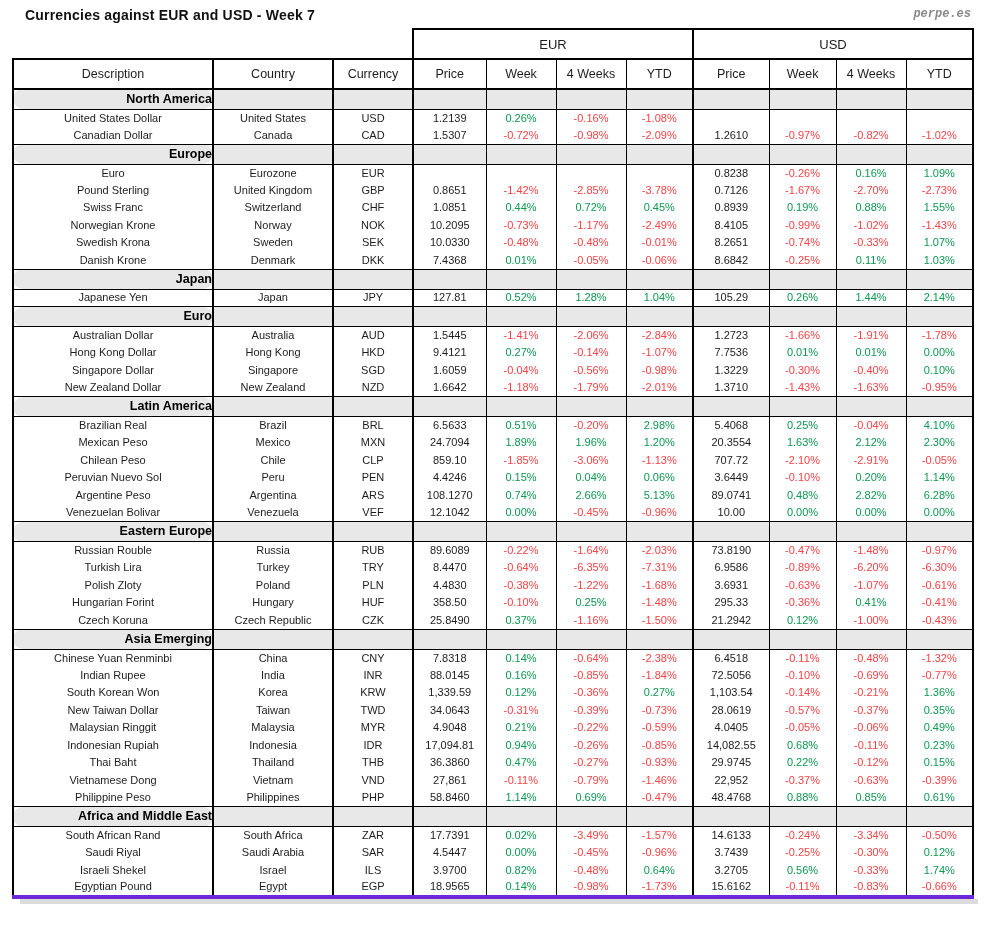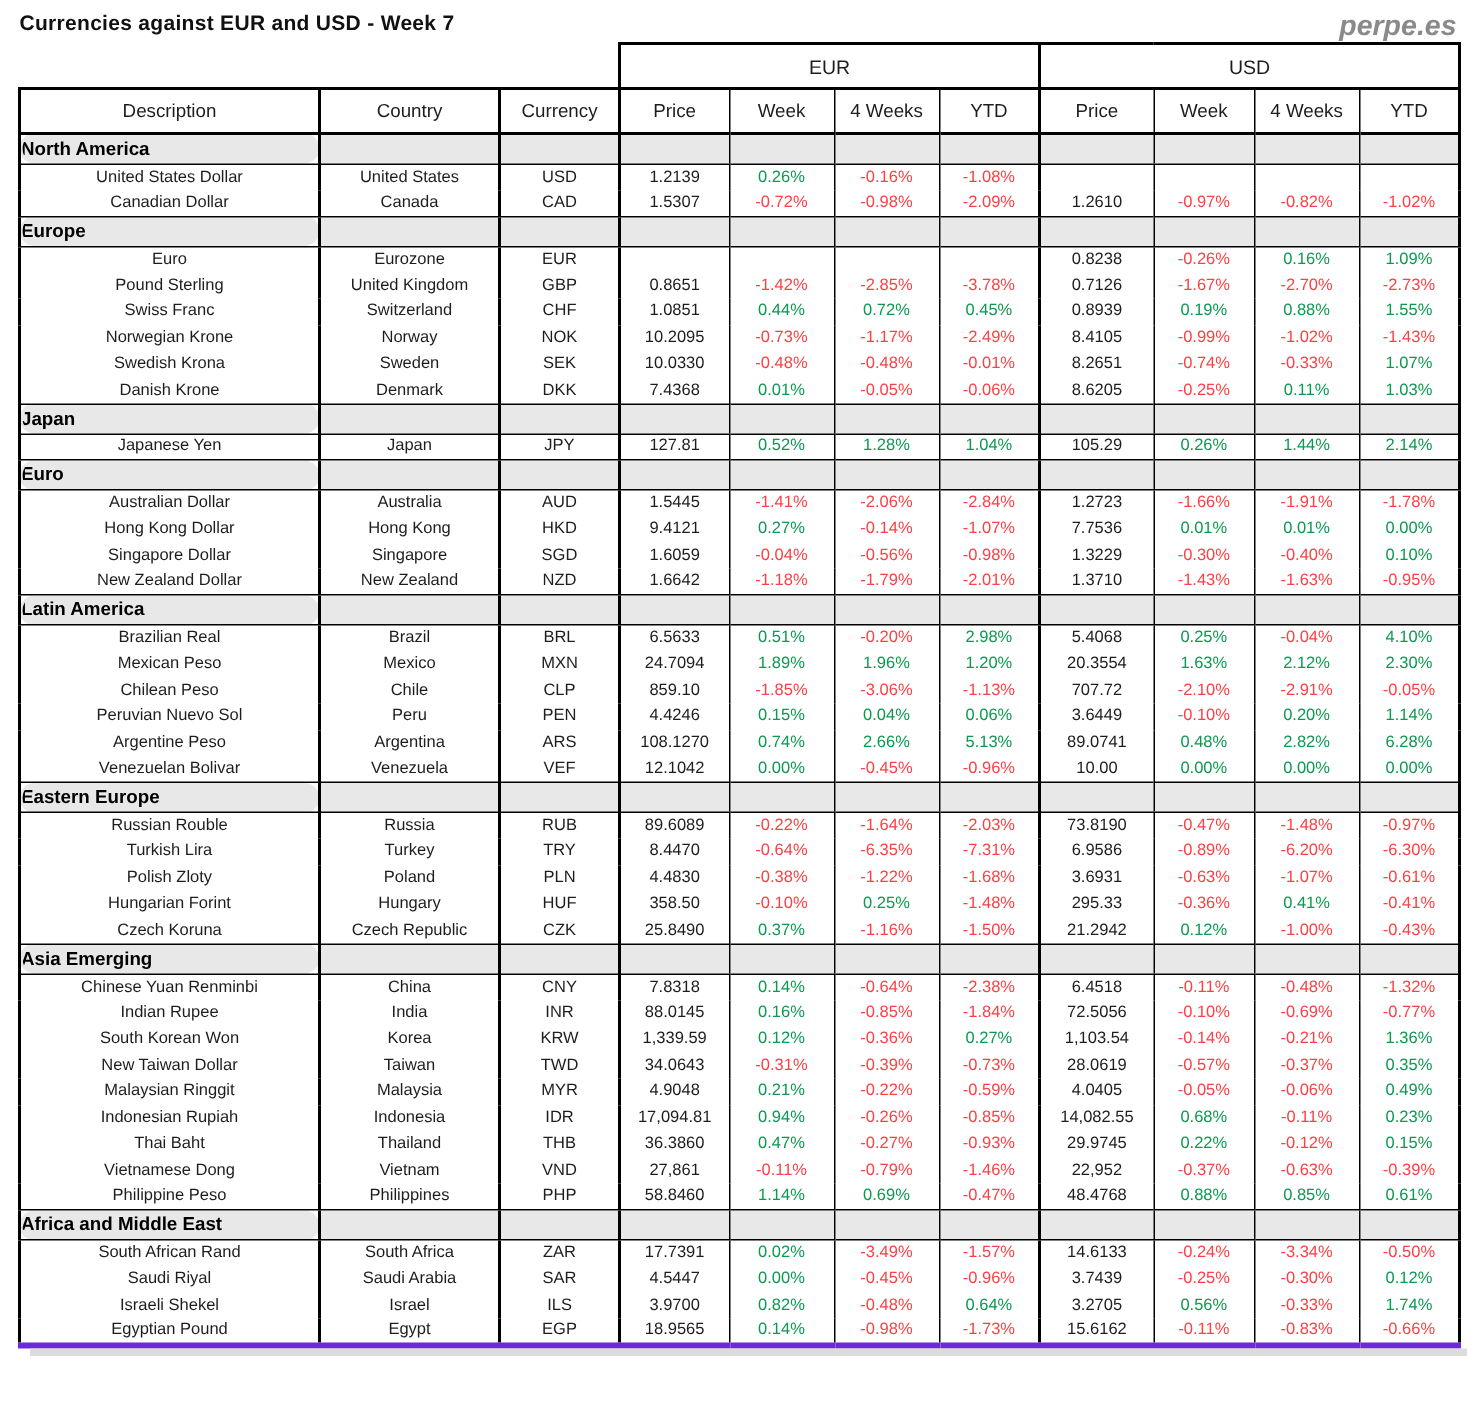--- a/index.html
+++ b/index.html
@@ -8,7 +8,7 @@
   .page { width:984px; height:940px; position:relative; }
 
   .topbar { display:flex; justify-content:space-between; align-items:flex-start;
-            padding:7px 13px 0 13px; height:28px; }
+            padding:7px 13px 0 25px; height:28px; }
   .title { font-size:14px; font-weight:bold; color:#111; letter-spacing:.2px; }
   .watermark { font-size:19px; font-weight:bold; font-style:italic;
                color:#8a8a8a; font-family:Liberation Sans, sans-serif; }

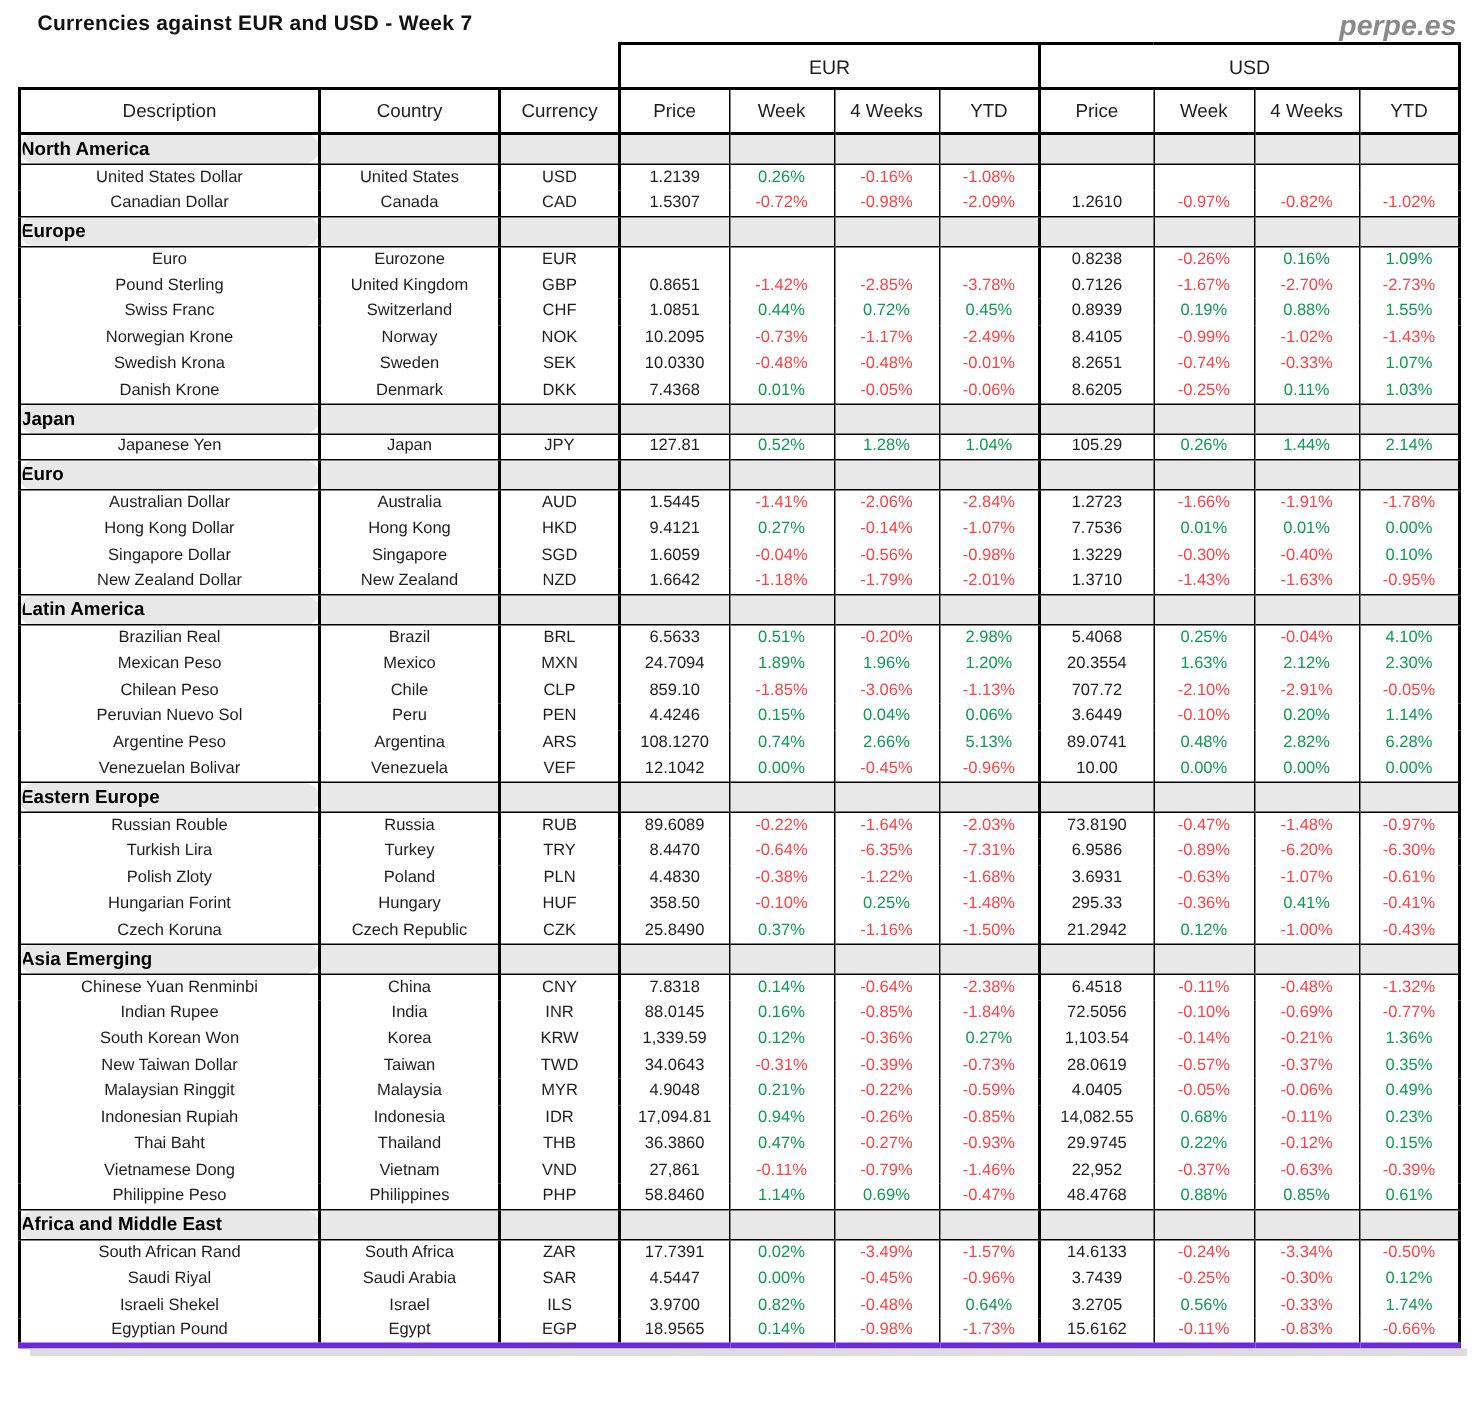--- a/index.html
+++ b/index.html
@@ -10,8 +10,8 @@
   .topbar { display:flex; justify-content:space-between; align-items:flex-start;
             padding:7px 13px 0 25px; height:28px; }
   .title { font-size:14px; font-weight:bold; color:#111; letter-spacing:.2px; }
-  .watermark { font-size:19px; font-weight:bold; font-style:italic;
-               color:#8a8a8a; font-family:Liberation Sans, sans-serif; }
+  .watermark { font-size:12px; font-weight:bold; font-style:italic;
+               color:#8a8a8a; font-family:Liberation Mono, monospace; }
 
   table { border-collapse:collapse; table-layout:fixed; width:960px; margin-left:12px; }
   td, th { overflow:hidden; white-space:nowrap; text-align:center; vertical-align:middle;

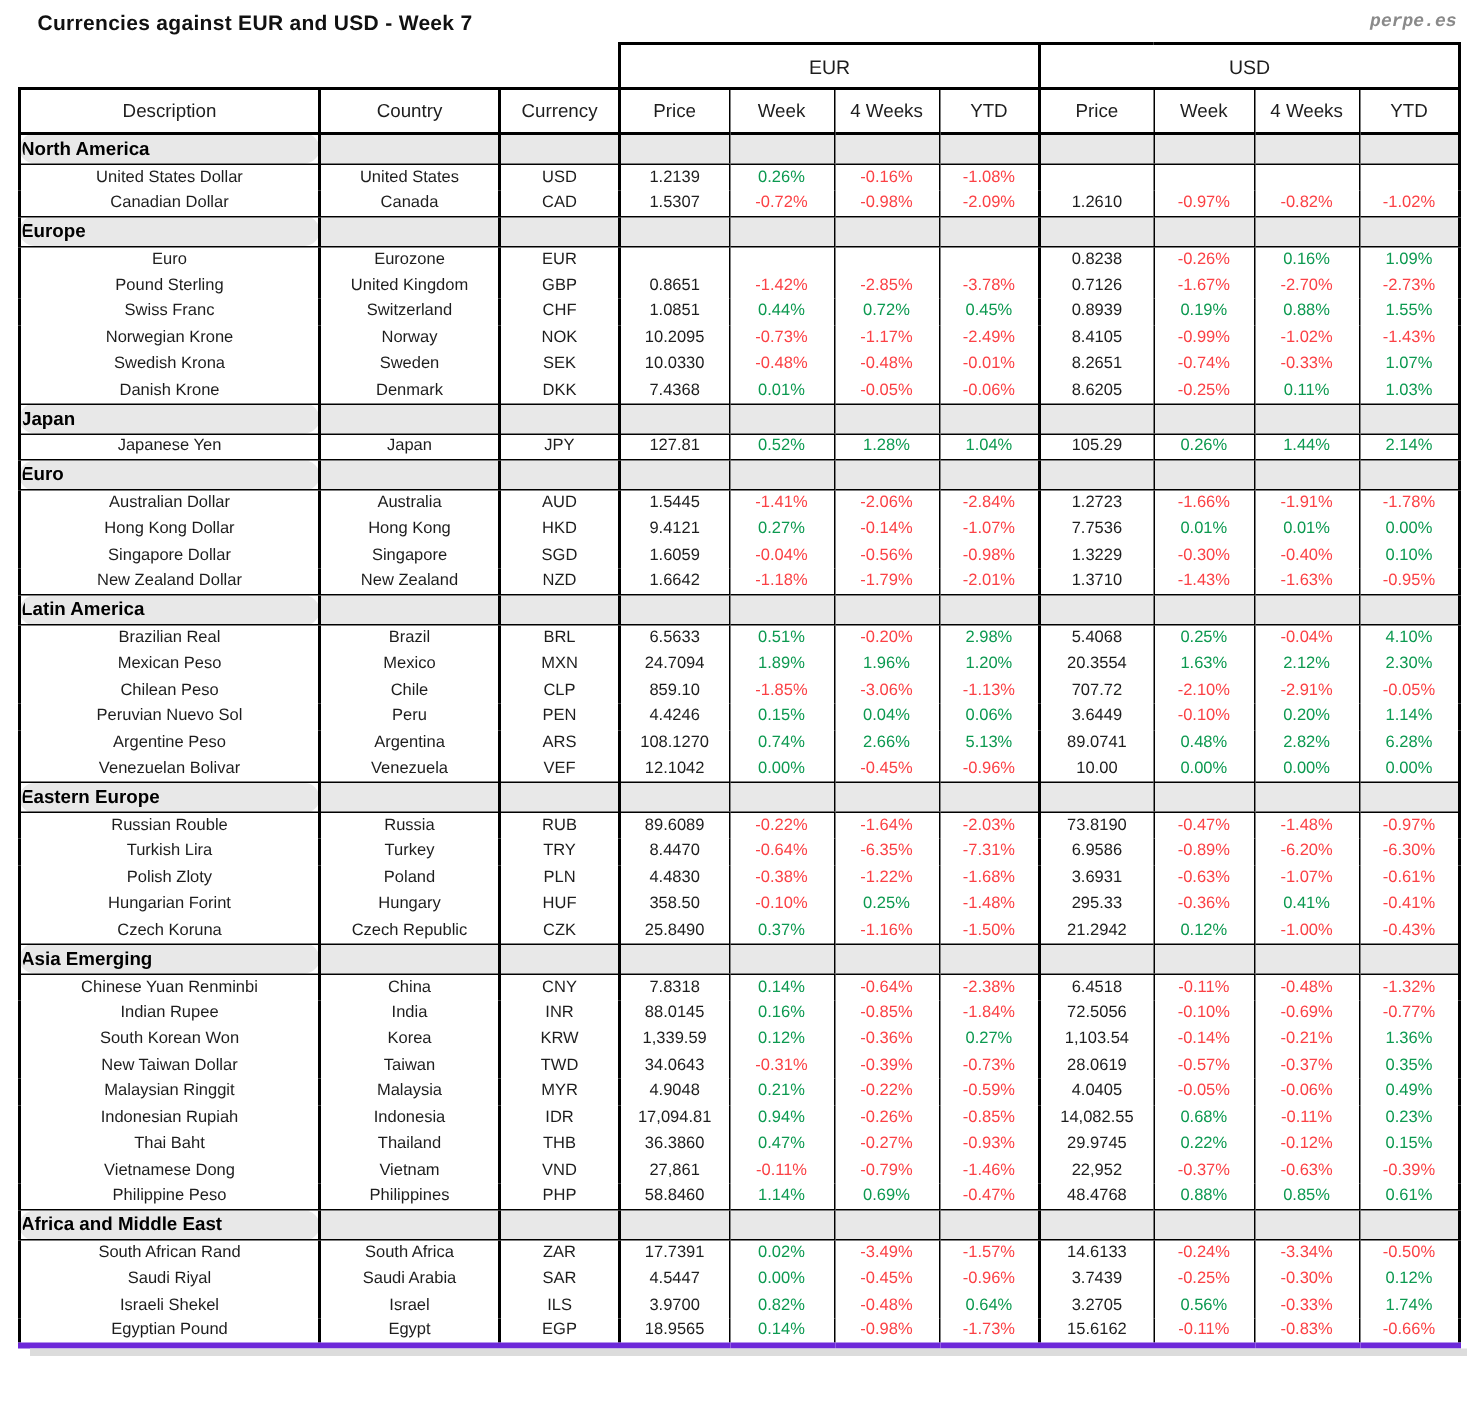--- a/index.html
+++ b/index.html
@@ -37,7 +37,7 @@
   .data-row td { height:17.5px; font-size:11px; }
   .section-row td { height:20px; background:#e8e8e8;
                     border-top:1px solid #000; border-bottom:1px solid #000; }
-  .section-name { text-align:left; padding-left:0; font-size:12.5px;
+  .section-name { text-align:right; padding-left:0; font-size:12.5px;
                   font-weight:bold; color:#000;border-radius:10px; }
   tbody tr:last-child td { border-bottom:4px solid #6d28d9; }
 

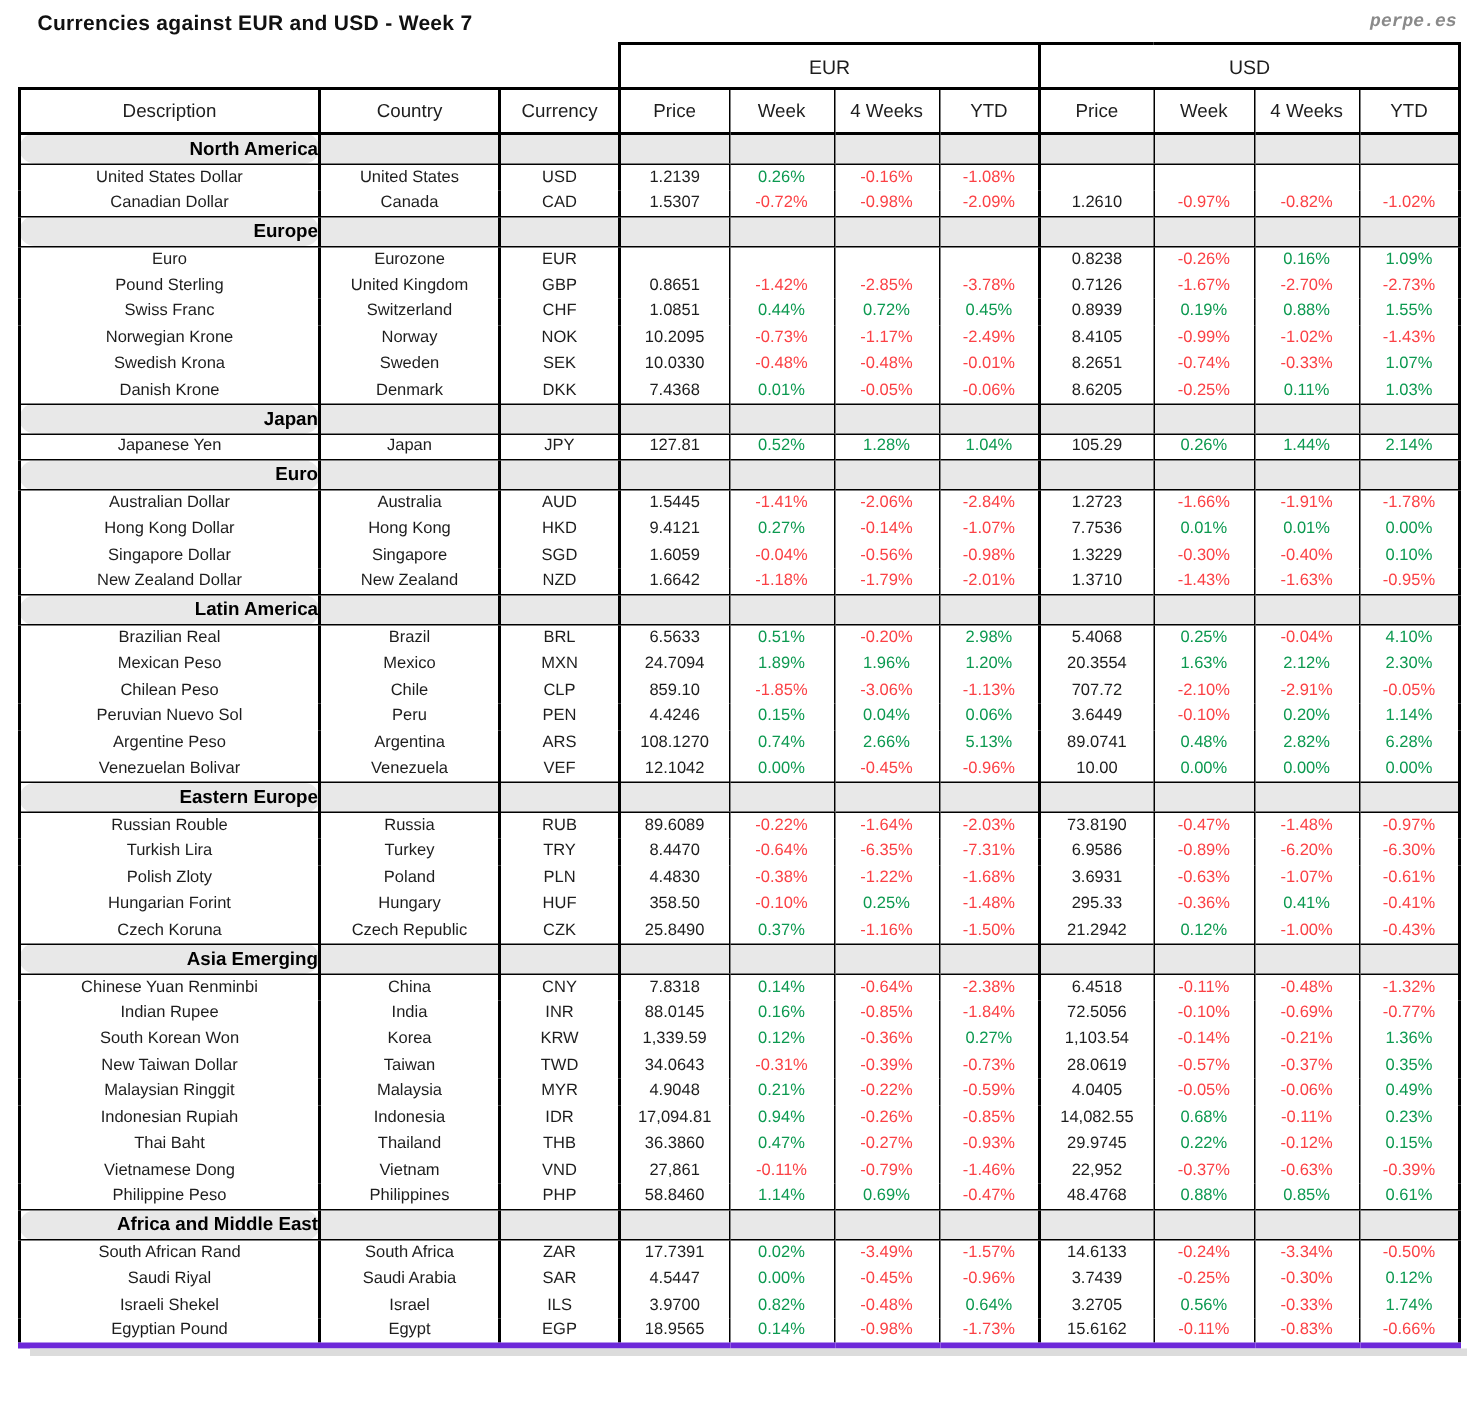--- a/index.html
+++ b/index.html
@@ -216,7 +216,7 @@
           <td class="c4 pos">0.01%</td>
           <td class="c5 neg">-0.05%</td>
           <td class="c6 neg">-0.06%</td>
-          <td class="c7">8.6205</td>
+          <td class="c7">8.6842</td>
           <td class="c8 neg">-0.25%</td>
           <td class="c9 pos">0.11%</td>
           <td class="c10 pos">1.03%</td>

